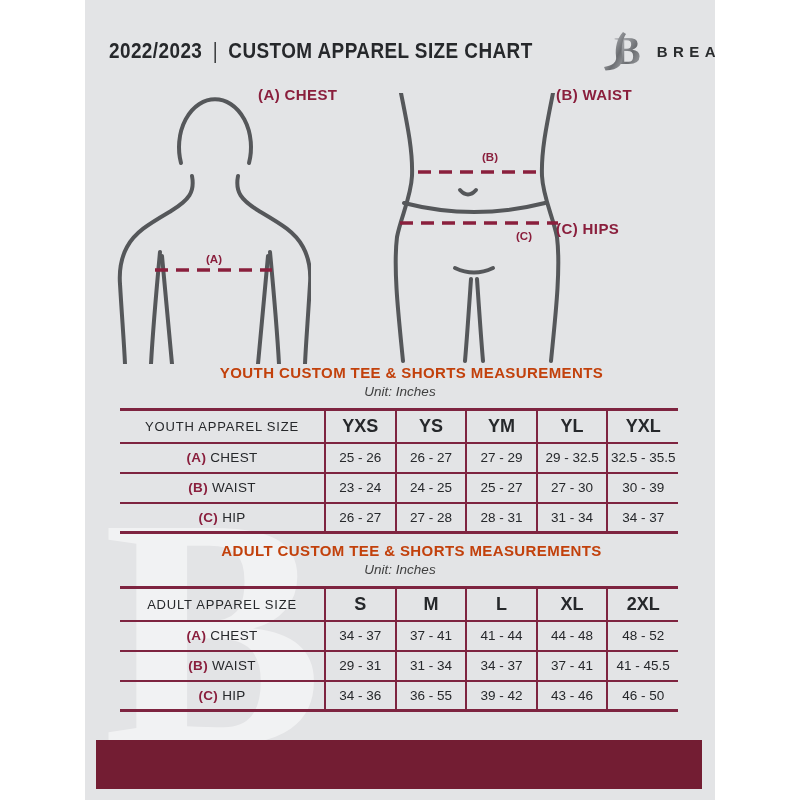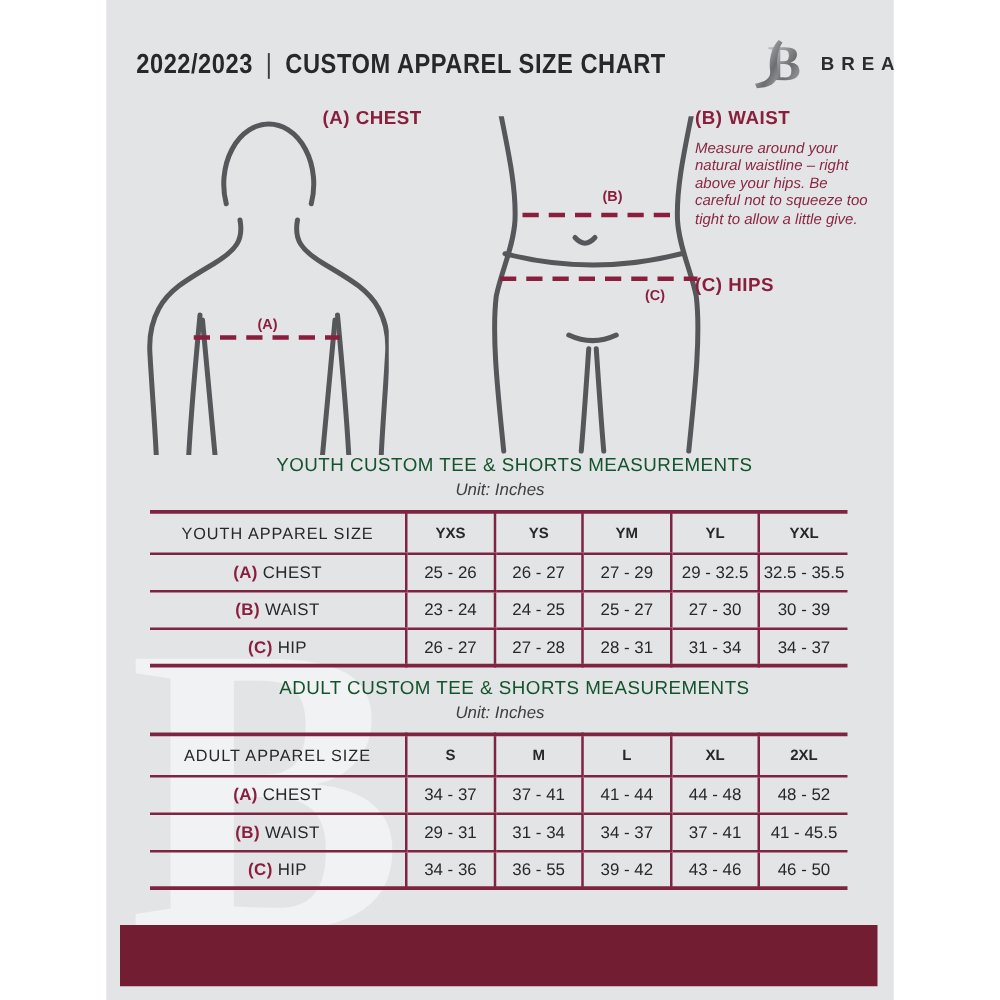--- a/index.html
+++ b/index.html
@@ -133,7 +133,6 @@
 
       <div class="sec sec-b">
         <h3>(B) WAIST</h3>
-        <p>Measure around your natural waistline – right above your hips. Be careful not to squeeze too tight to allow a little give.</p>
       </div>
 
       <div class="sec sec-c">

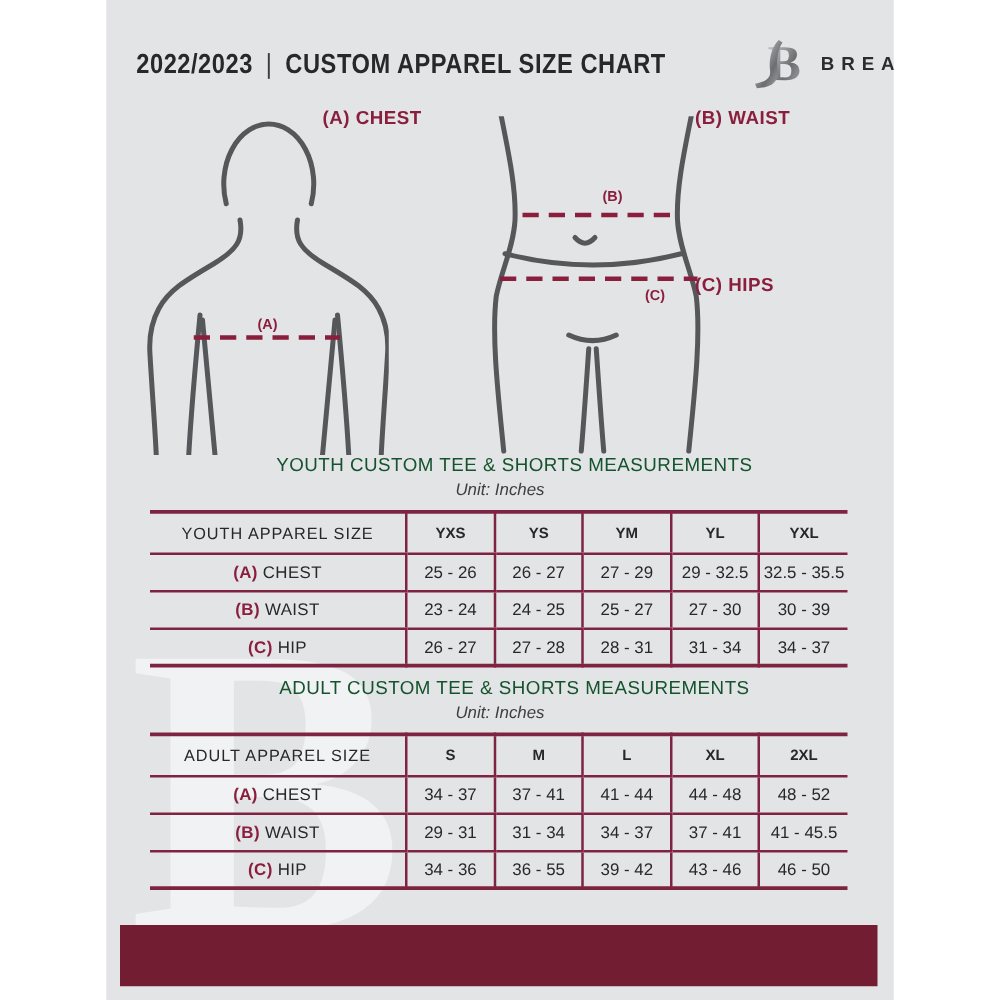--- a/index.html
+++ b/index.html
@@ -50,7 +50,7 @@
   .tbl{position:absolute;left:0;width:630px;text-align:center;z-index:2;}
   .tbl-youth{top:364px;}
   .tbl-adult{top:542px;}
-  .tbl-title{font-size:15px;font-weight:400;color:#14532d;letter-spacing:0.4px;padding-left:23px;}
+  .tbl-title{font-size:15px;font-weight:700;color:#c2410c;letter-spacing:0.4px;padding-left:23px;}
   .tbl-unit{font-size:13.5px;font-style:italic;color:#404040;margin-top:3px;}
   table.size-table{border-collapse:collapse;table-layout:fixed;width:558px;margin:9px 0 0 35px;
     border-top:3px solid var(--line);border-bottom:3px solid var(--line);background:transparent;}

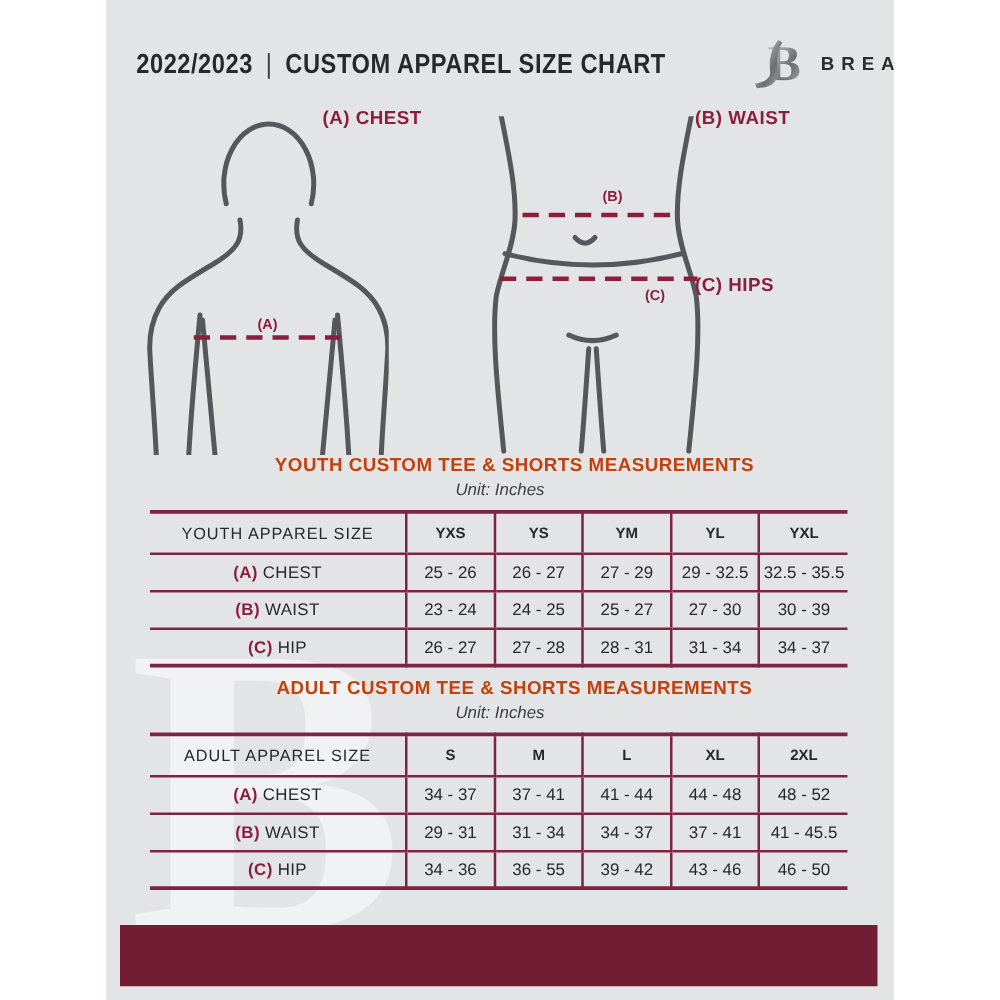--- a/index.html
+++ b/index.html
@@ -62,7 +62,7 @@
   table.size-table tbody tr:last-child td{border-bottom:none;}
   th.col-label{width:183px;text-align:left;padding-left:15px;font-size:13px;font-weight:400;
     letter-spacing:0.8px;color:#2c2e30;}
-  th.col-size{width:63px;font-size:12px;font-weight:700;}
+  th.col-size{width:63px;font-size:18px;font-weight:700;}
   td.row-label{text-align:left;padding-left:27px;font-size:14.5px;letter-spacing:0.3px;}
   td.row-label .pfx{color:var(--accent);font-weight:700;}
   td.row-label .lbl{color:var(--ink);font-weight:400;}

